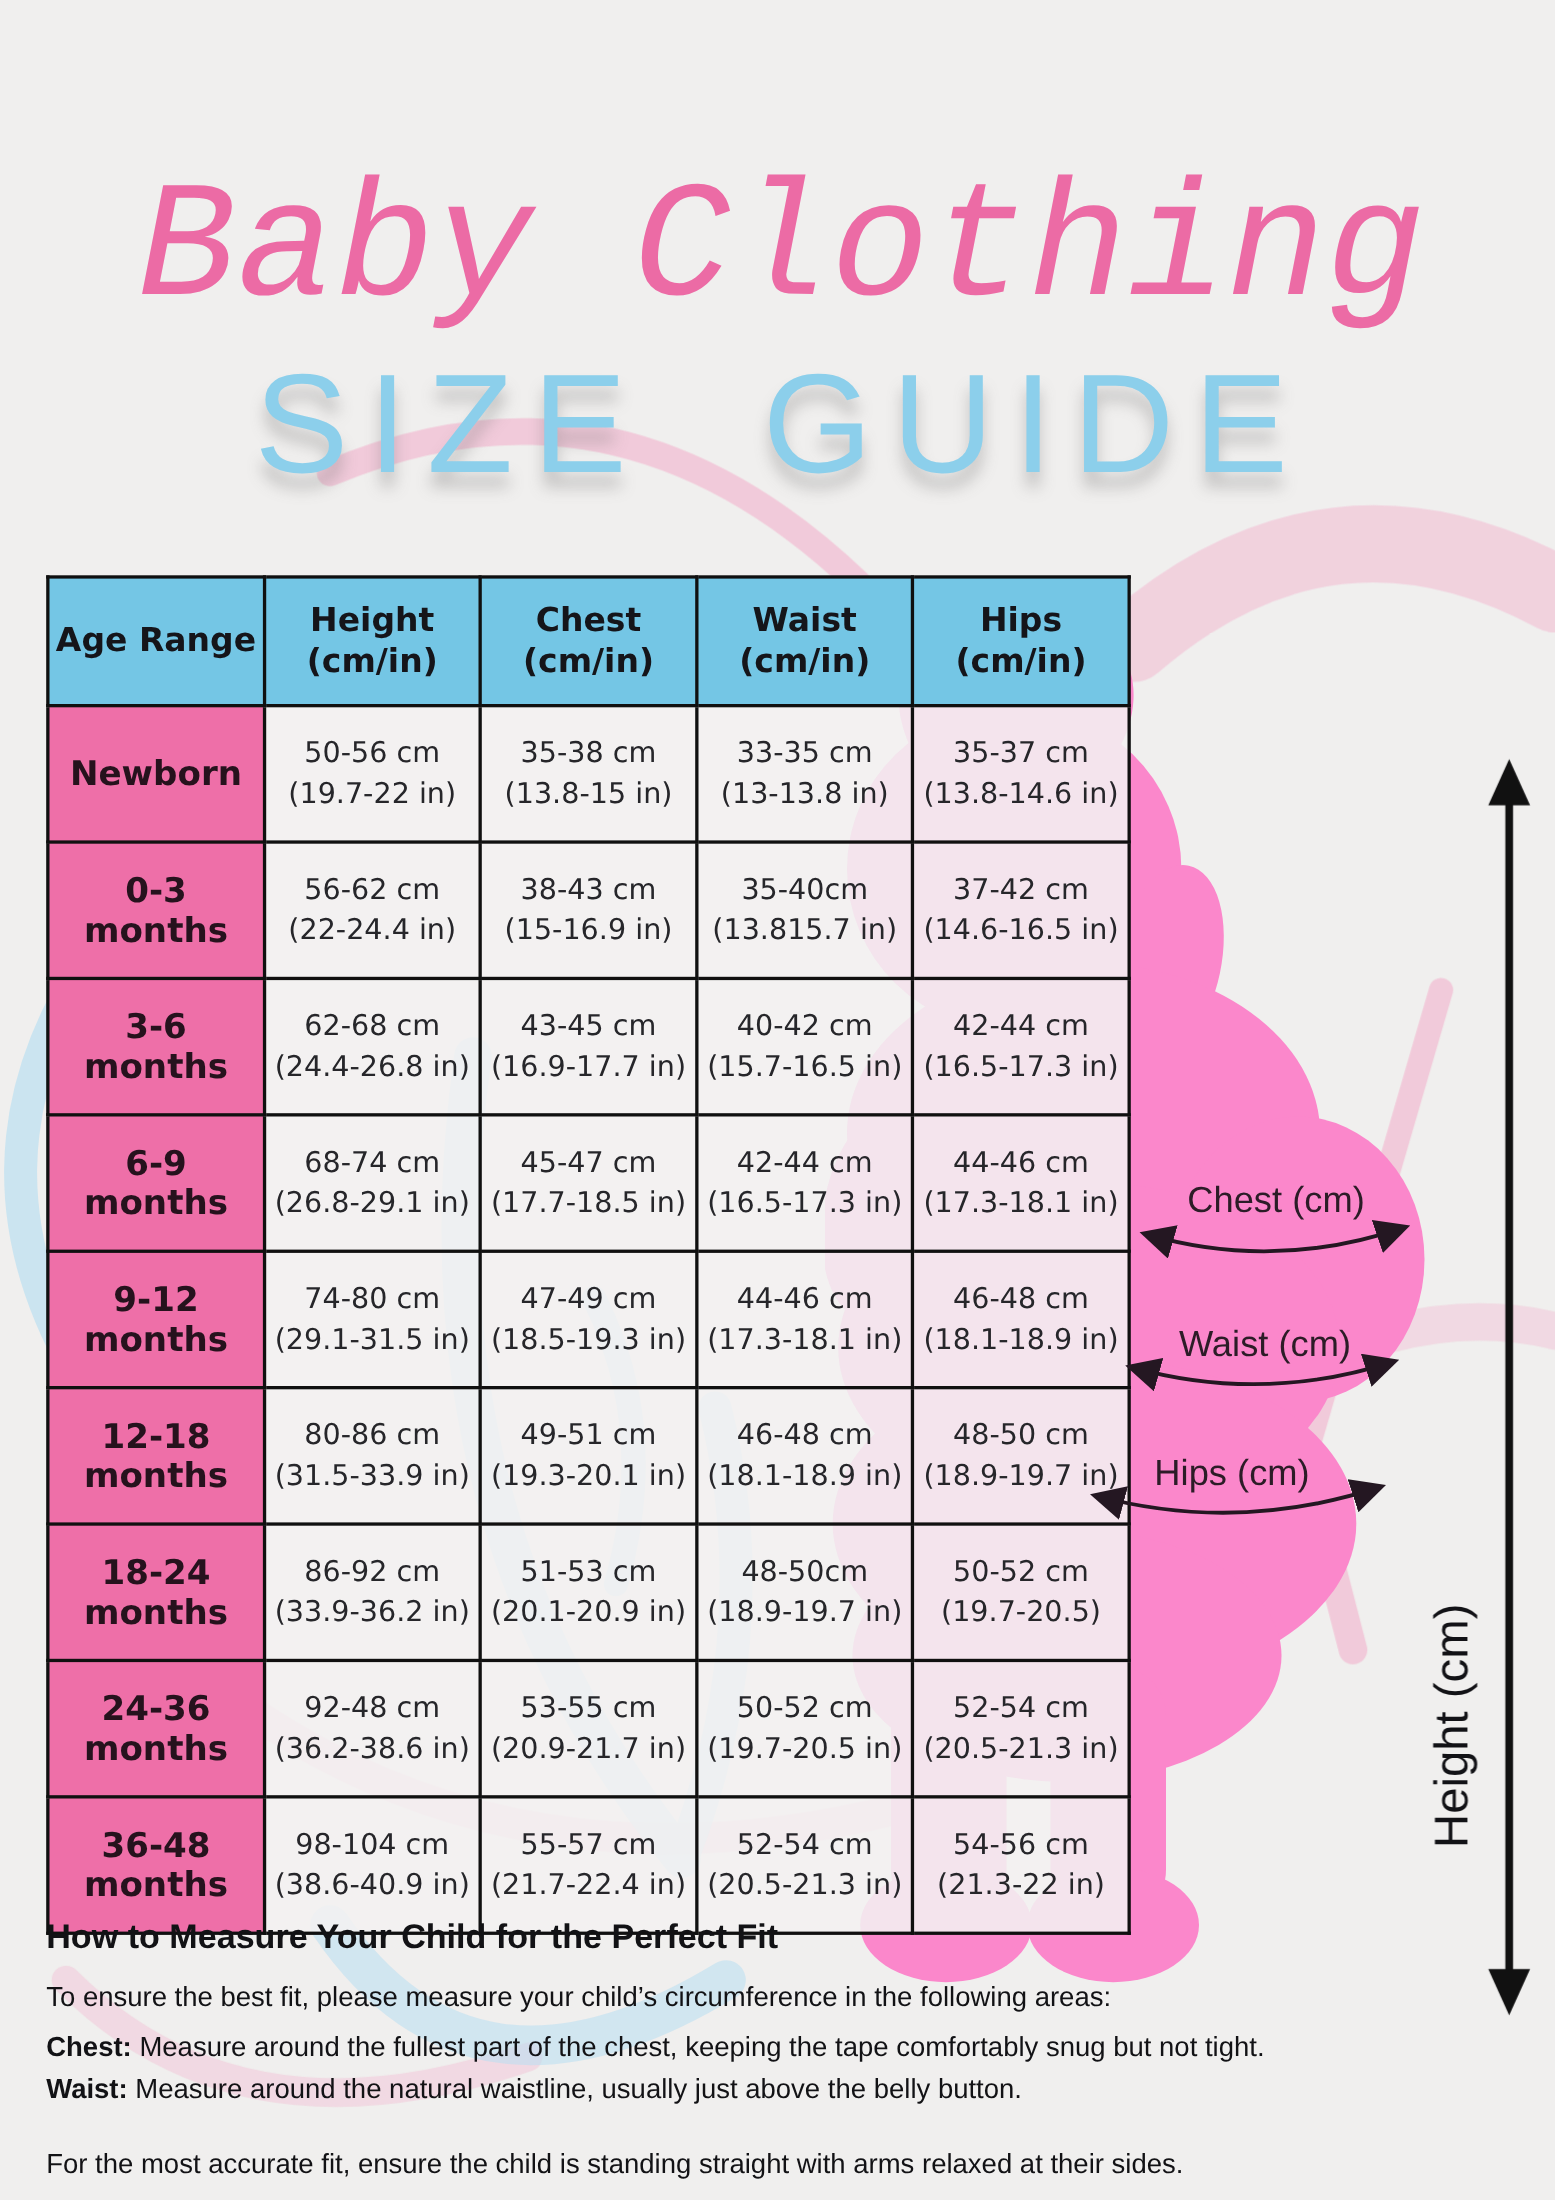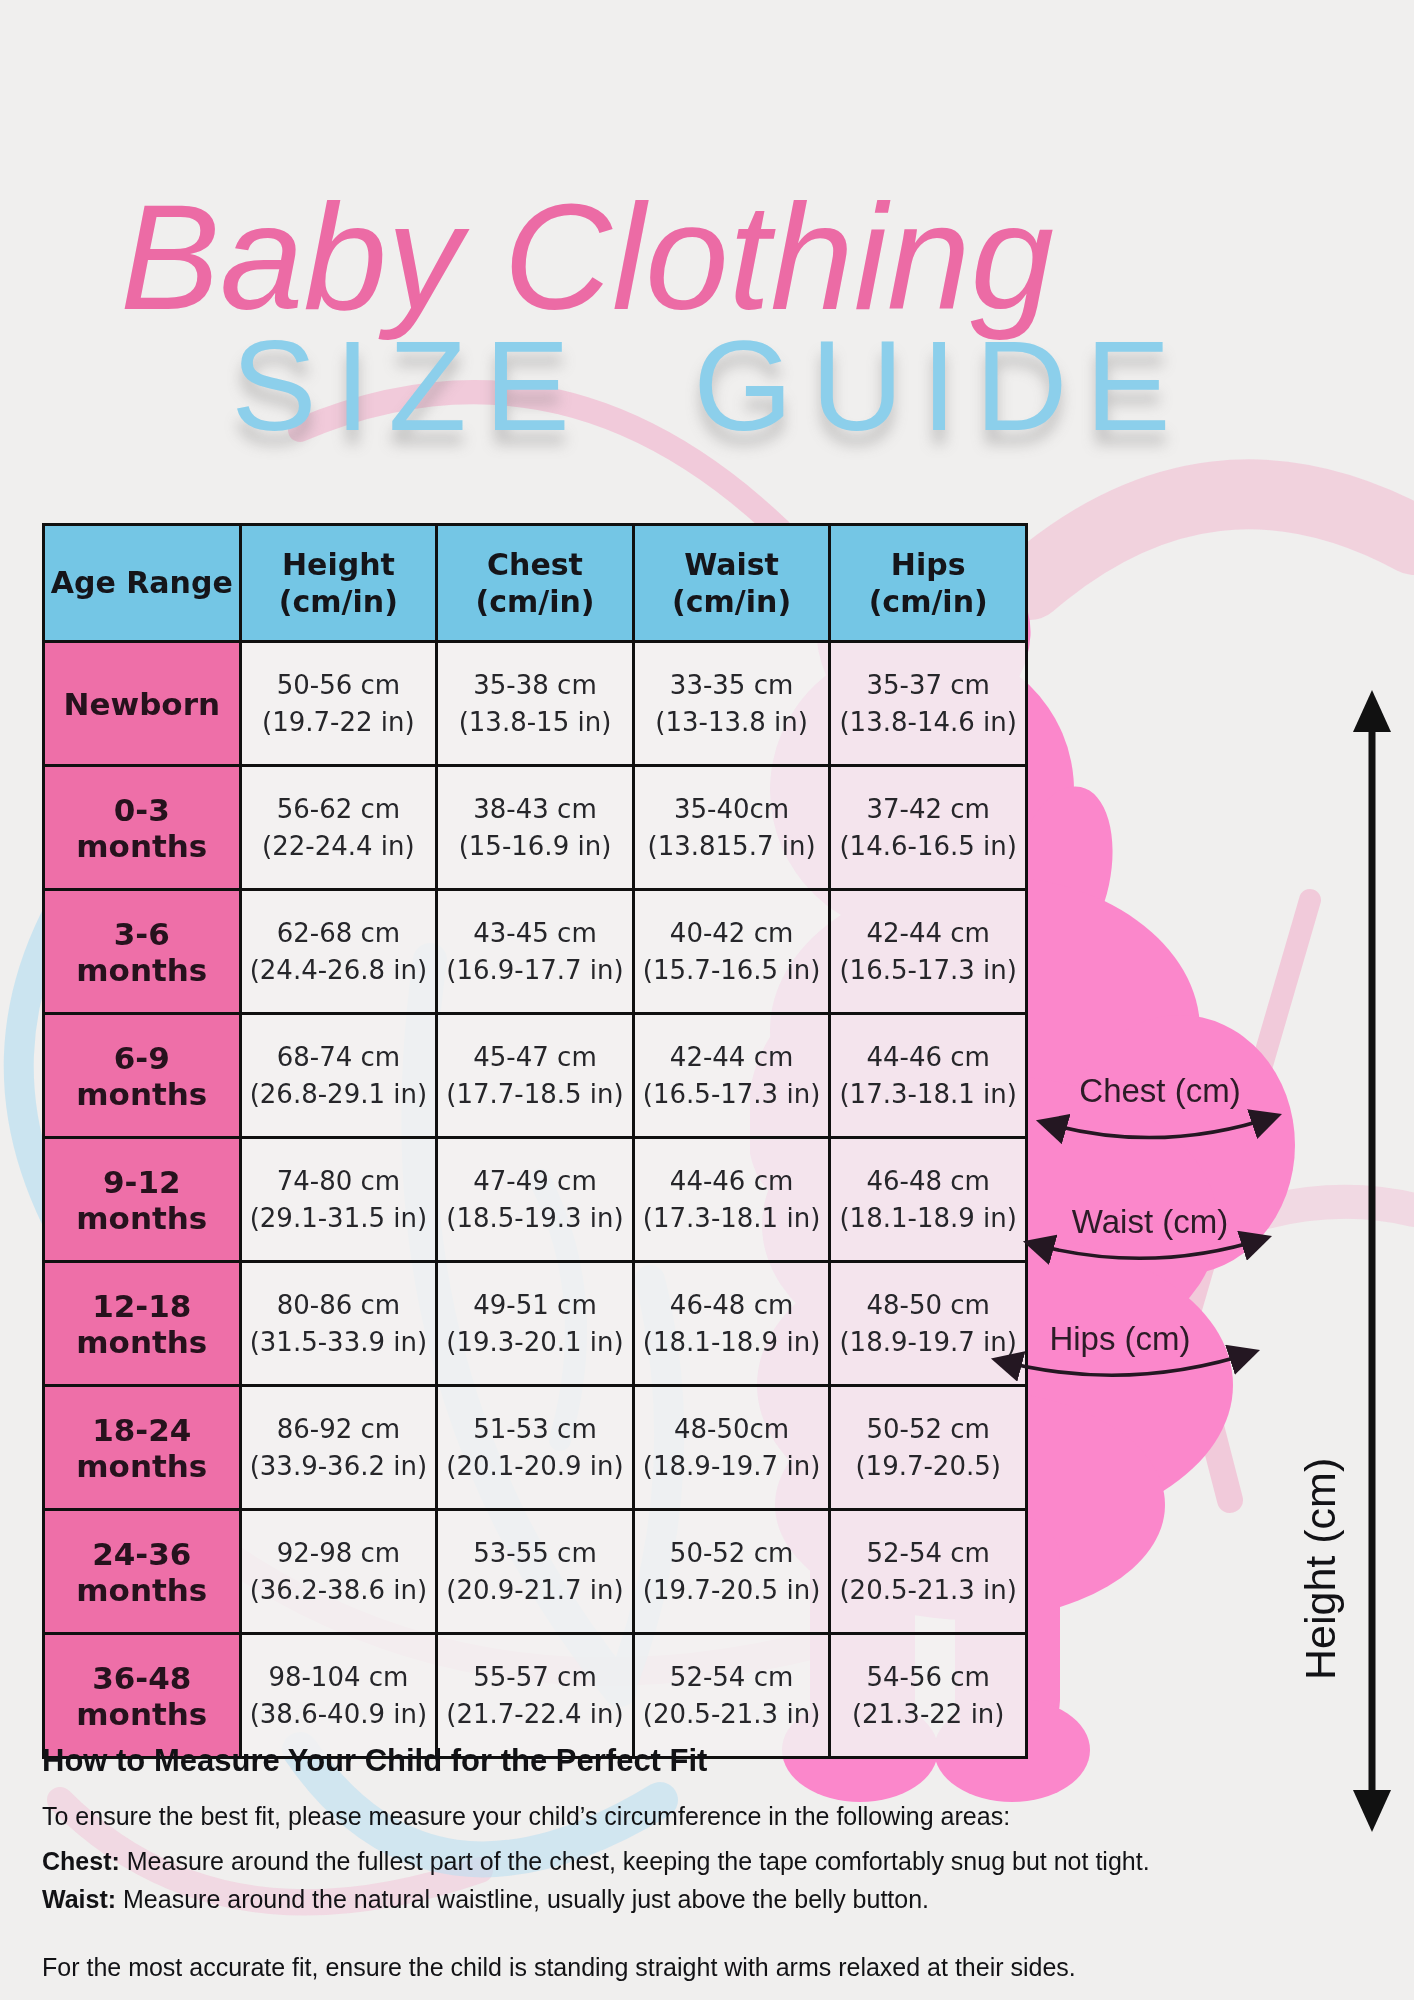--- a/index.html
+++ b/index.html
@@ -25,8 +25,8 @@
     text-shadow:0 14px 14px rgba(110,110,110,.35);
   }
   .title-script{
-    position:absolute;left:120px;top:145px;width:1180px;
-    font-family:Liberation Sans, sans-serif;font-style:italic;font-size:150px;line-height:1.5;
+    position:absolute;left:120px;top:116px;width:1180px;text-align:center;
+    font-family:Liberation Mono, monospace;font-style:italic;font-size:150px;line-height:1.5;
     color:var(--title-pink);z-index:3;white-space:nowrap;
   }
   

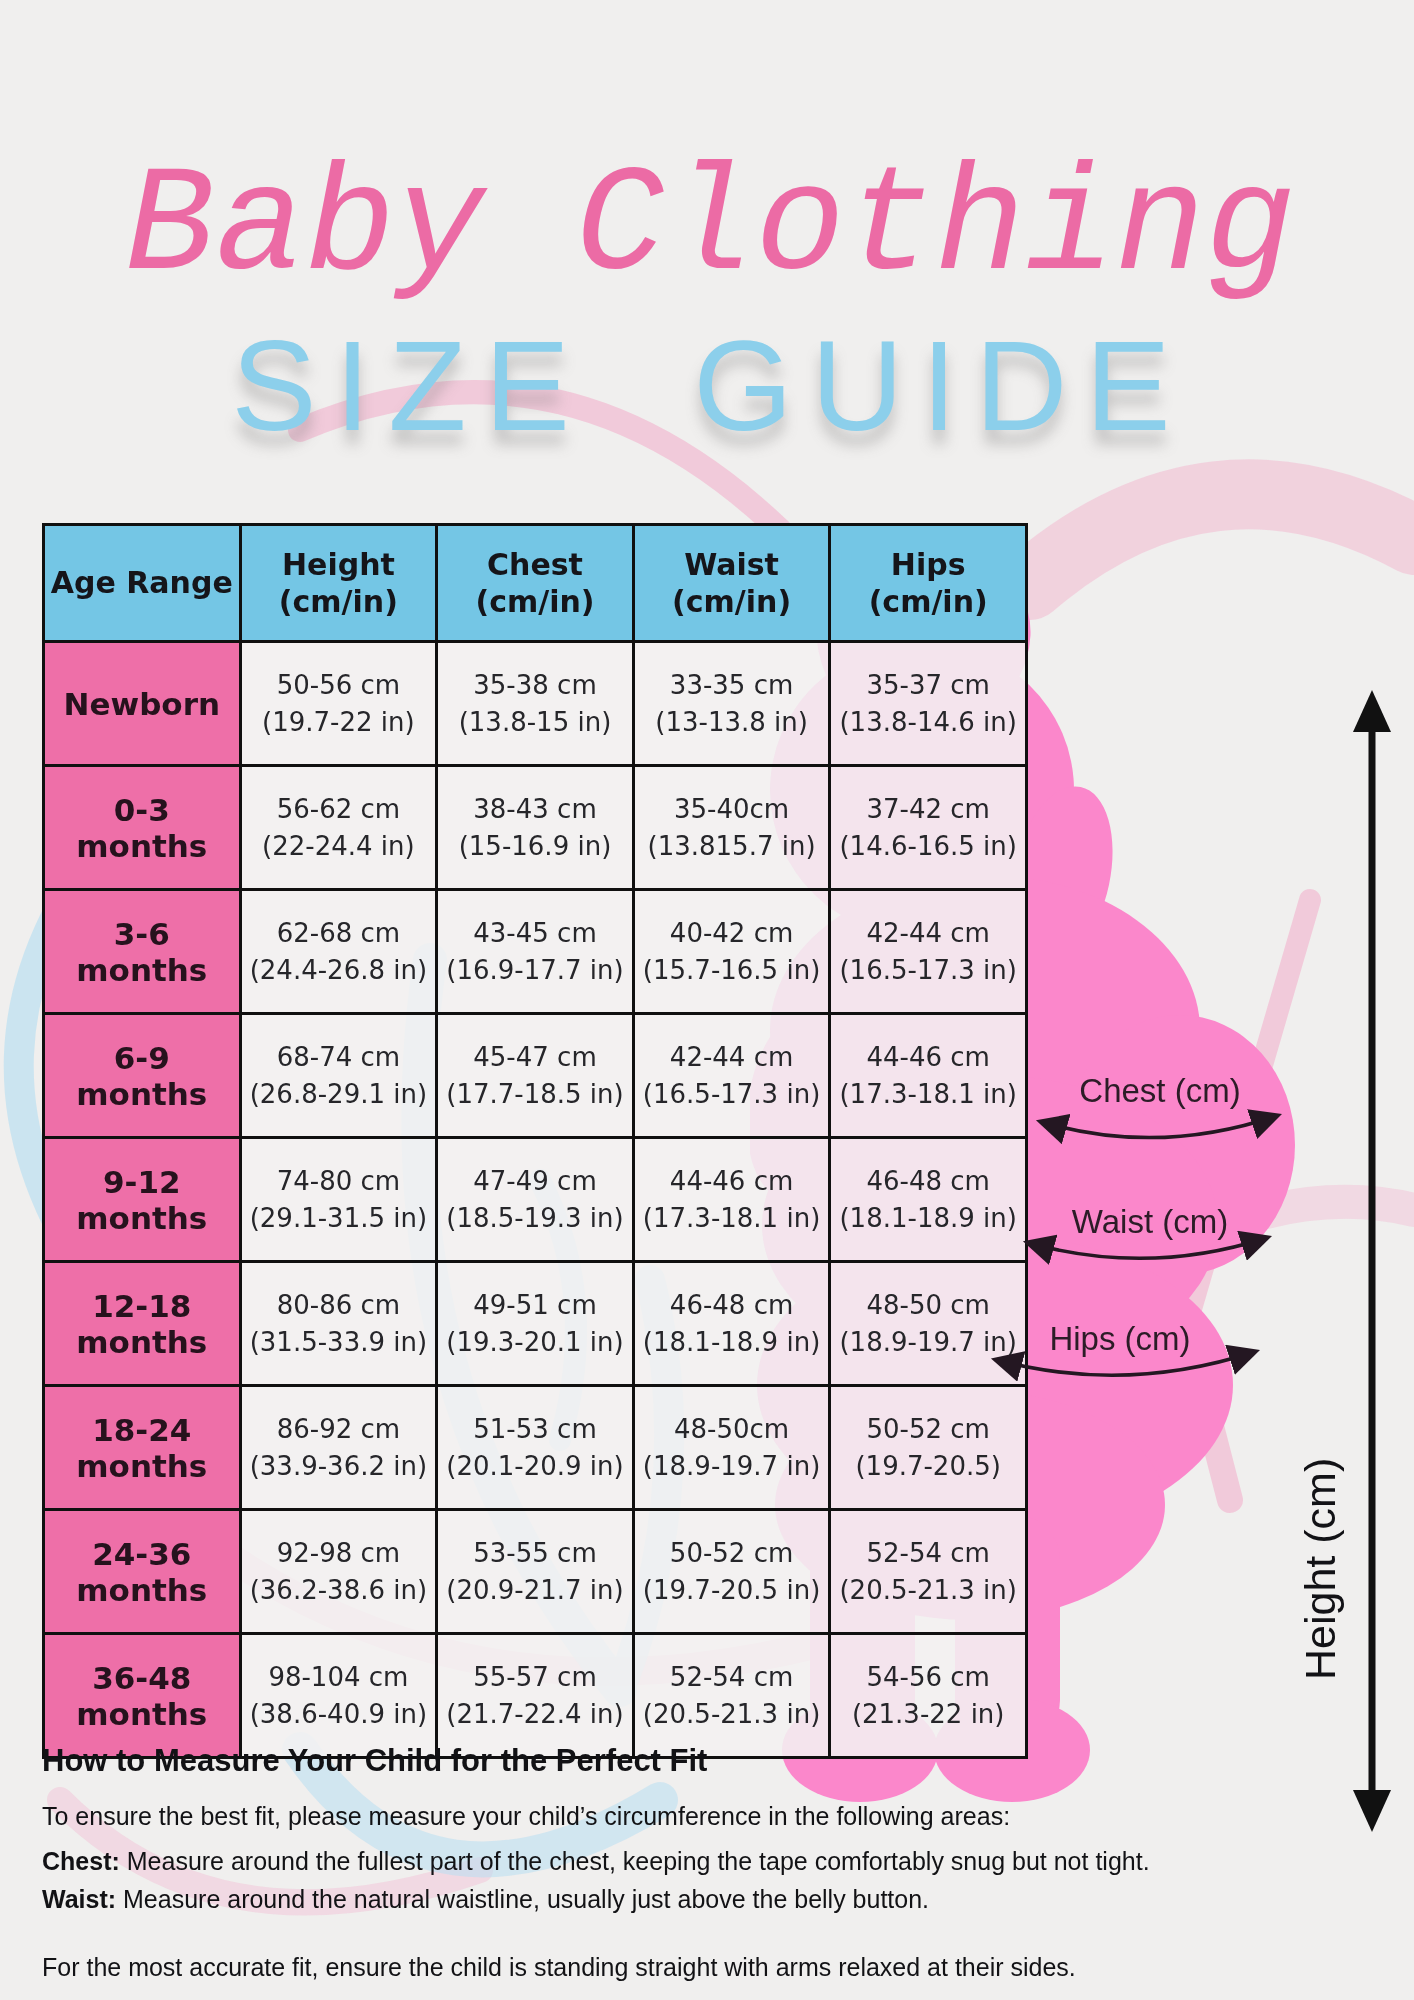--- a/index.html
+++ b/index.html
@@ -256,7 +256,7 @@
         <tr>
           <td class="age">24-36 months</td>
           <td class="val">
-            <div>92-98 cm</div>
+            <div>92-48 cm</div>
             <div>(36.2-38.6 in)</div>
           </td>
           <td class="val">

